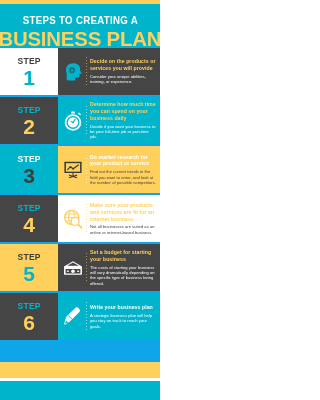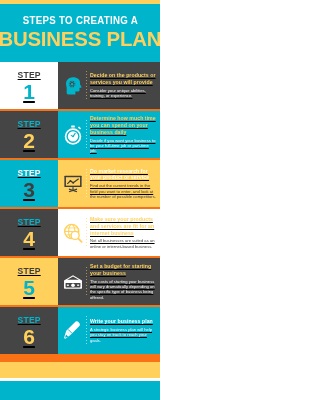--- a/index.html
+++ b/index.html
@@ -18,7 +18,7 @@
     position: relative;
     width: 160px;
     height: 400px;
-    background: #f97316;
+    background: #0ea5e9;
     overflow: hidden;
   }
 

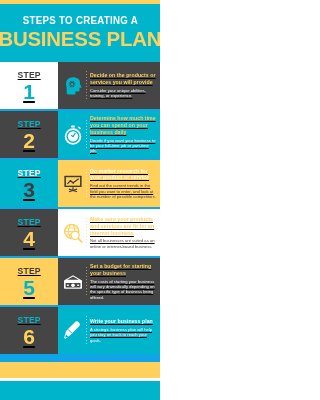--- a/index.html
+++ b/index.html
@@ -67,9 +67,8 @@
   
   .steps {
     position: absolute;
-    top: 62px; left: 0;
-    width: 160px;
-    text-decoration: underline;
+    top: 48px; left: 0;
+    width: 160px;
   }
   .step-row {
     position: relative;

